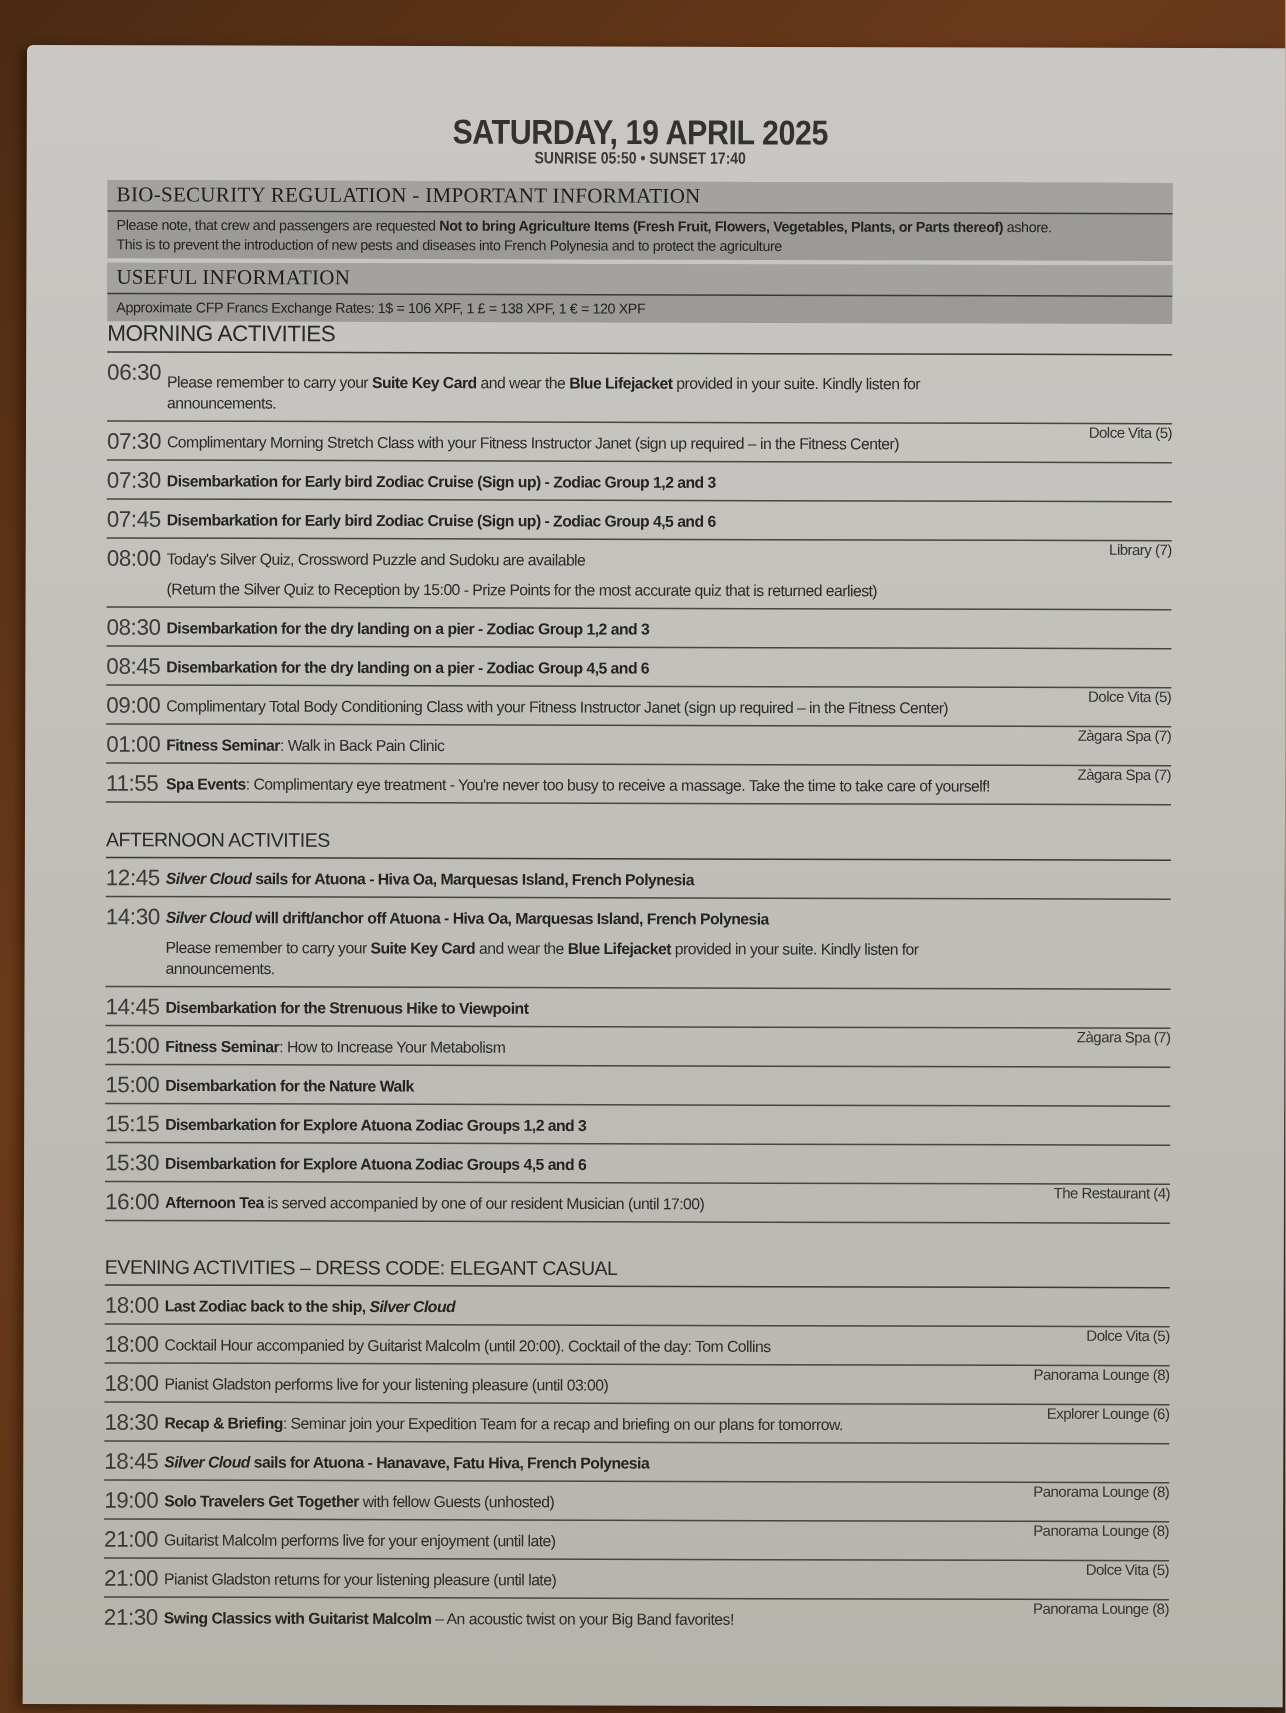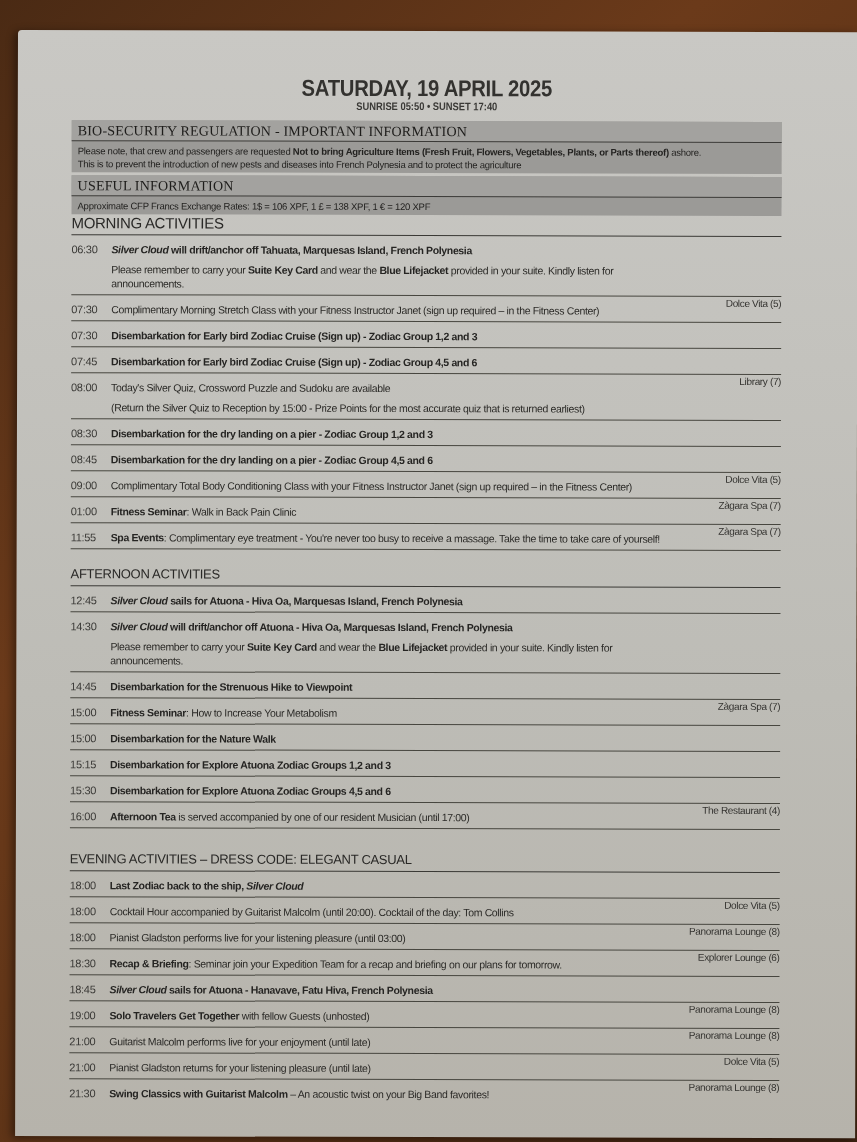--- a/index.html
+++ b/index.html
@@ -55,7 +55,7 @@
       border-bottom: 1px solid #47463f; padding: 7px 0 4px; min-height: 14px;
     }
     .row.last { border-bottom: none; }
-    .time { width: 40px; flex: 0 0 40px; font-size: 11px; color: #3a3936; letter-spacing: -0.3px; line-height: 14px; }
+    .time { width: 40px; flex: 0 0 40px; font-size: 15px; color: #3a3936; letter-spacing: -0.3px; line-height: 14px; }
     .desc { flex: 1 1 auto; font-size: 10.5px; color: #2b2a27; letter-spacing: -0.35px; line-height: 14px; padding-right: 100px; }
     .desc .line2 { display: block; margin-top: 6px; }
     .desc b { font-weight: bold; color: #252422; }

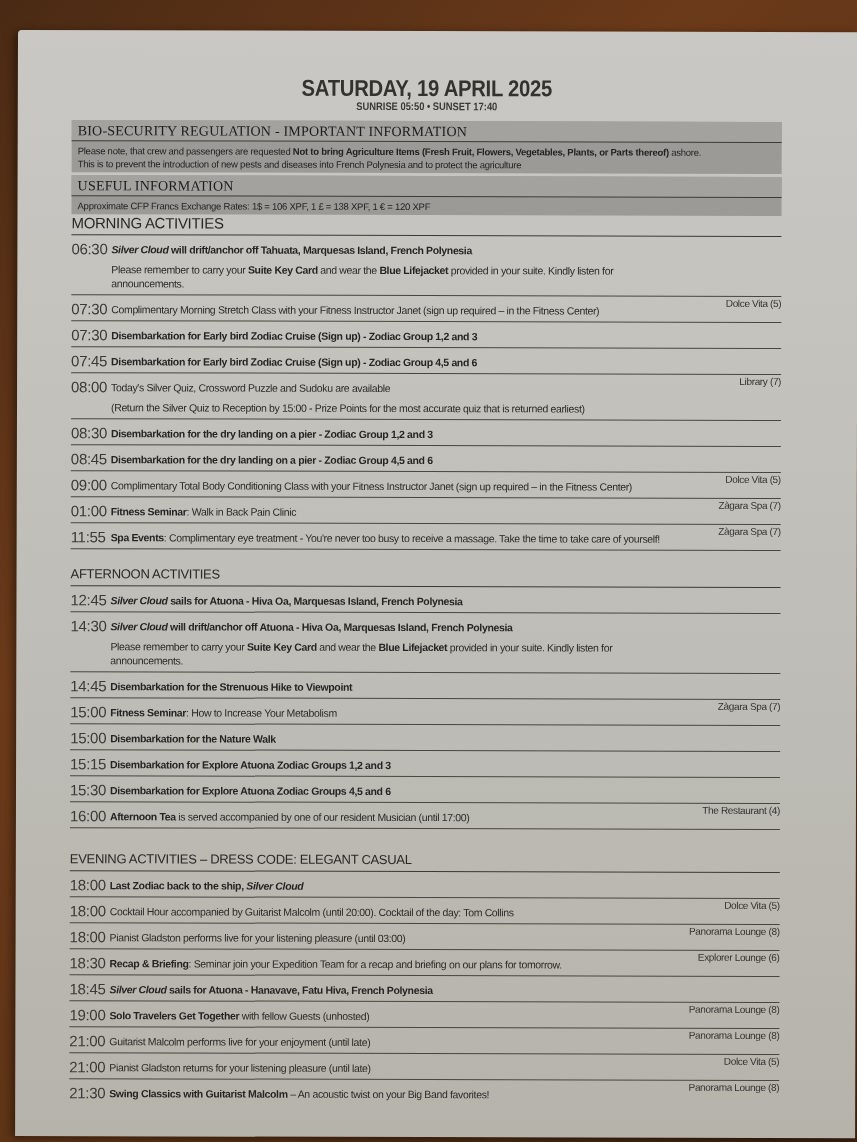--- a/index.html
+++ b/index.html
@@ -92,7 +92,7 @@
           <div class="section-head s1">MORNING ACTIVITIES</div>
           <div class="row">
             <div class="time">06:30</div>
-            <div class="desc"><span class="line1"><b><i>Silver Cloud</i></b><b> will drift/anchor off Tahuata, Marquesas Island, French Polynesia</b></span><span class="line2"><span>Please remember to carry your </span><b>Suite Key Card</b><span> and wear the </span><b>Blue Lifejacket</b><span> provided in your suite. Kindly listen for announcements.</span></span></div>
+            <div class="desc"><span class="line2"><span>Please remember to carry your </span><b>Suite Key Card</b><span> and wear the </span><b>Blue Lifejacket</b><span> provided in your suite. Kindly listen for announcements.</span></span></div>
           </div>
           <div class="row">
             <div class="time">07:30</div>

